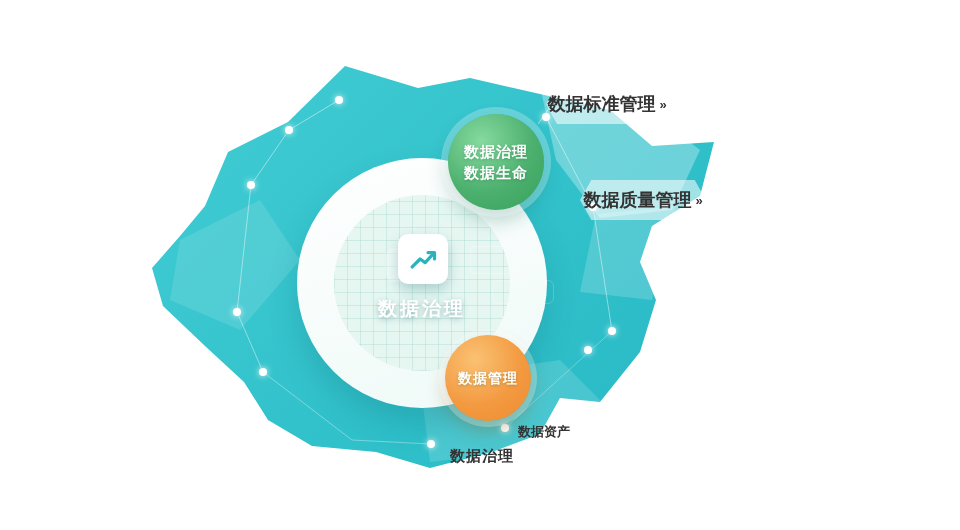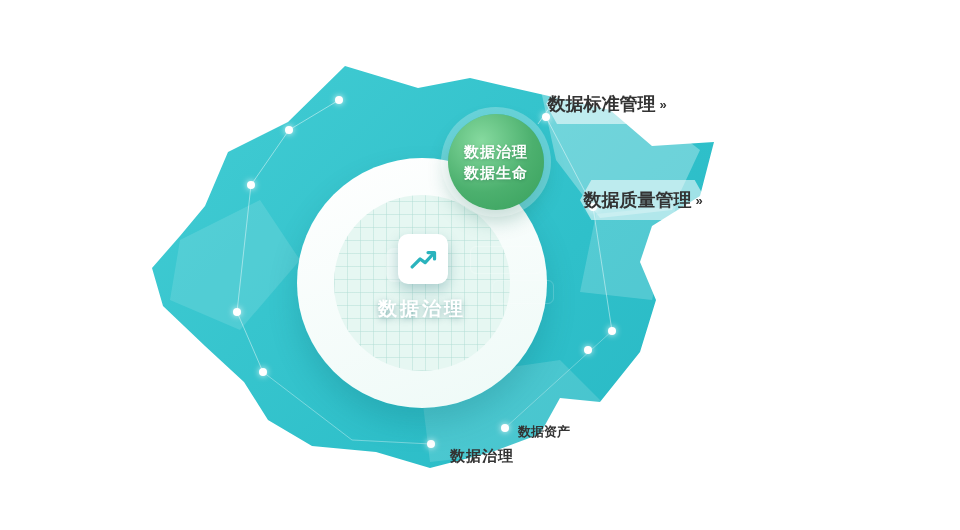--- a/index.html
+++ b/index.html
@@ -160,6 +160,9 @@
     <span>数据治理</span>
     <span>数据生命</span>
   </div>
+  <div class="abs node node-orange">
+    <span>数据管理</span>
+  </div>
 
   <div class="abs bubble bubble-top">
     <span class="lbl">数据标准管理</span>

